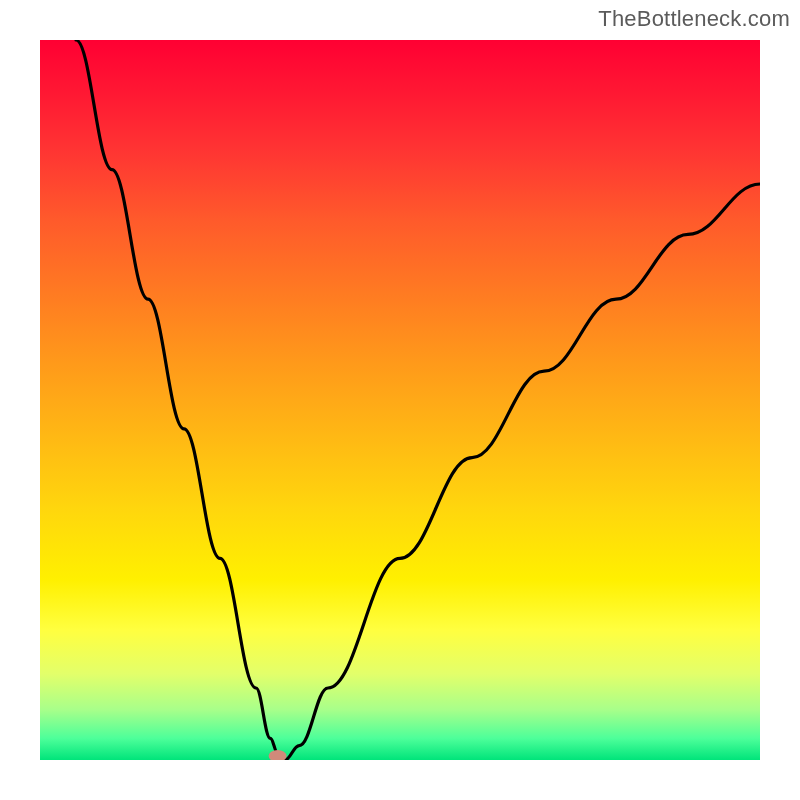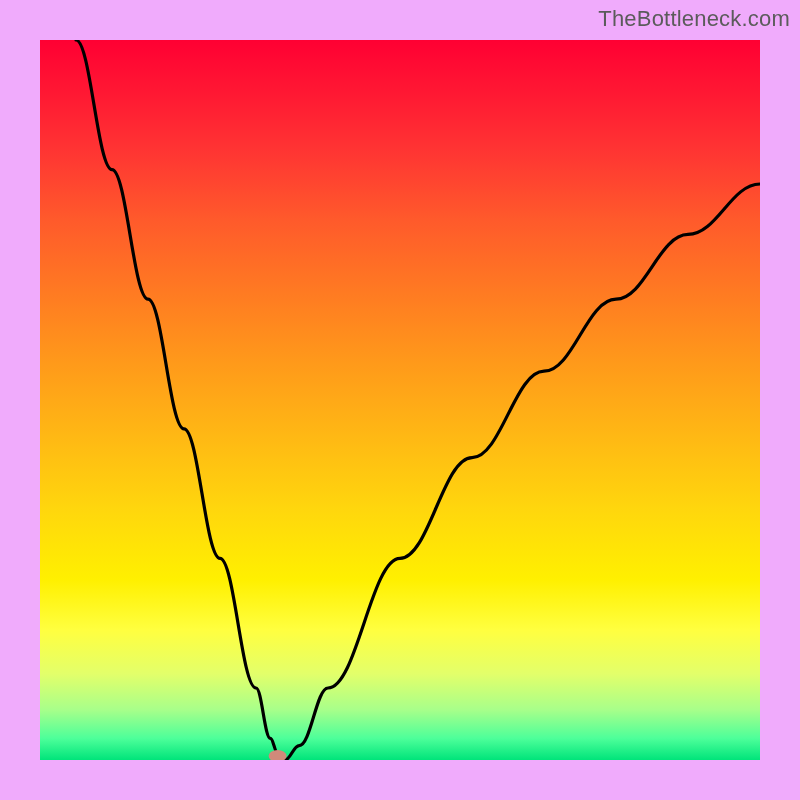--- a/index.html
+++ b/index.html
@@ -8,7 +8,7 @@
     position: relative;
     width: 800px;
     height: 800px;
-    background: #f0abfc;
+    background: #ffffff;
   }
   .plot-area {
     position: absolute;

